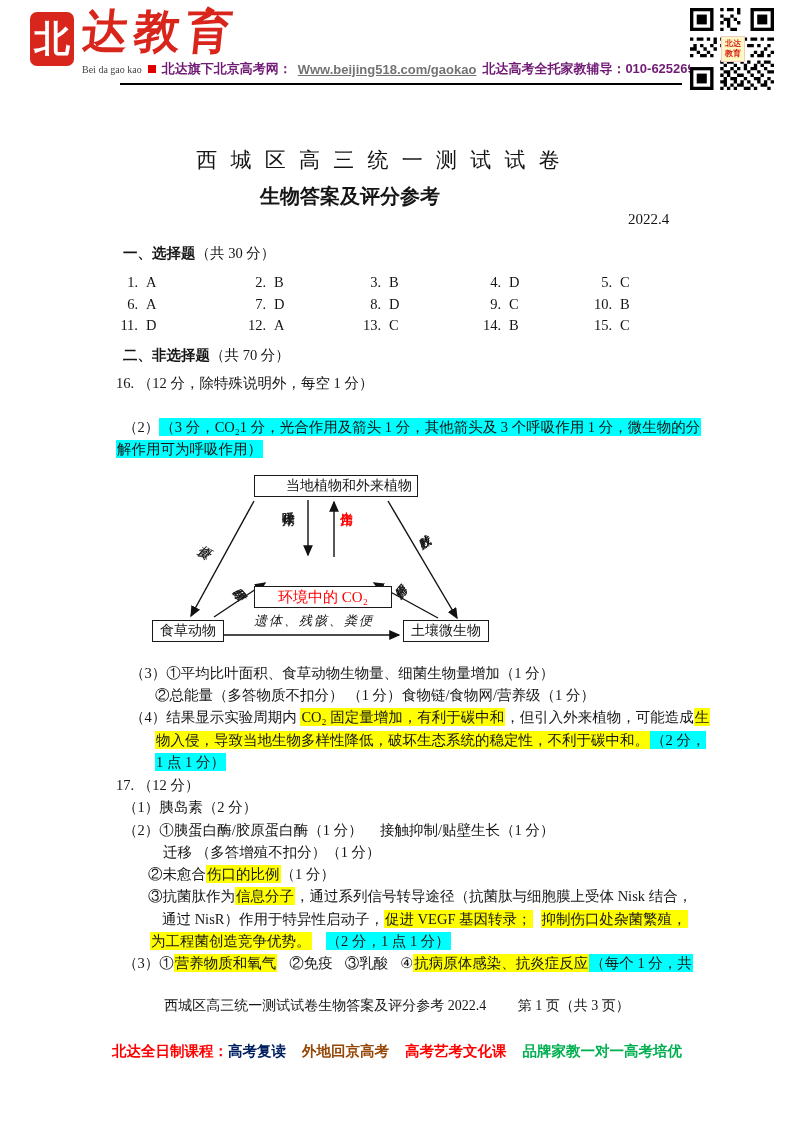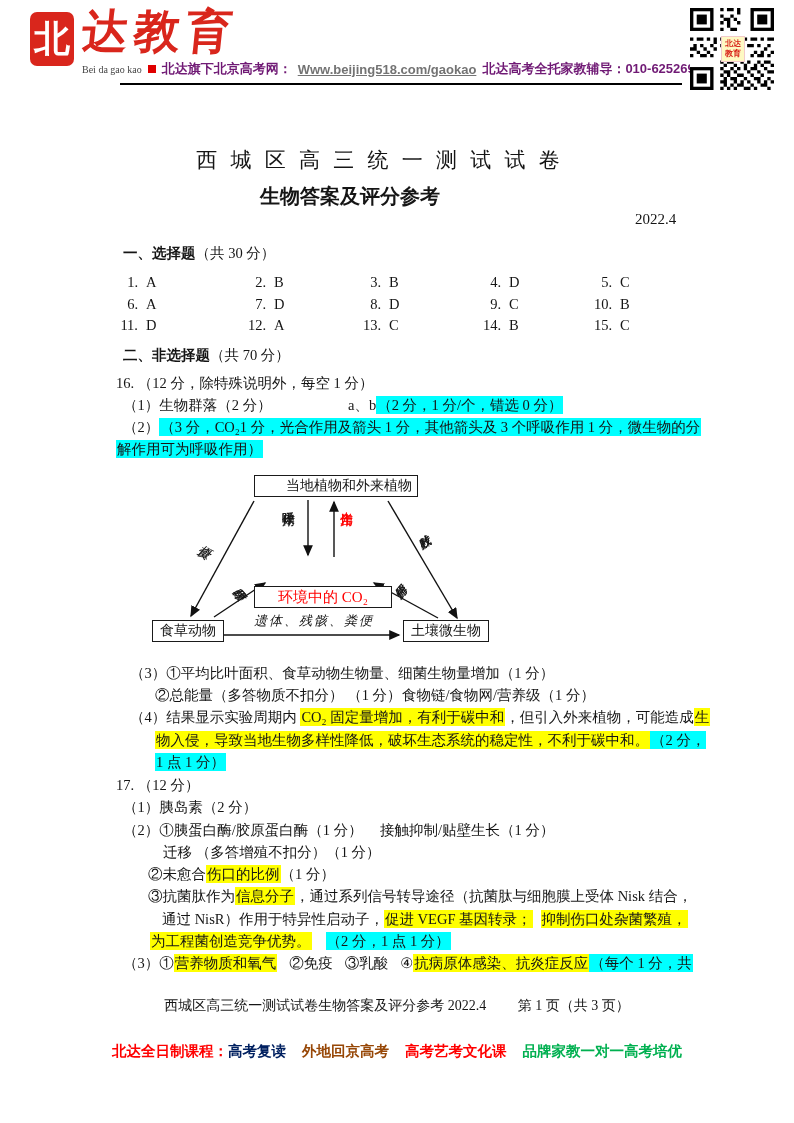--- a/index.html
+++ b/index.html
@@ -30,7 +30,7 @@
   .t1{left:0;top:146px;width:760px;text-align:center;font-size:21px;letter-spacing:4px;}
   .t2{left:0;top:183px;width:700px;text-align:center;font-size:20px;font-weight:bold;
       font-family:"Liberation Sans","DejaVu Sans",sans-serif;}
-  .t-date{left:628px;top:211px;font-size:15px;margin-left:7px;}
+  .t-date{left:628px;top:211px;font-size:15px;}
   .sec-b{font-family:"Liberation Sans","DejaVu Sans",sans-serif;font-weight:bold;font-size:14.5px;margin-top:45px;}
   
   .ans-cell{position:absolute;font-size:14.5px;}

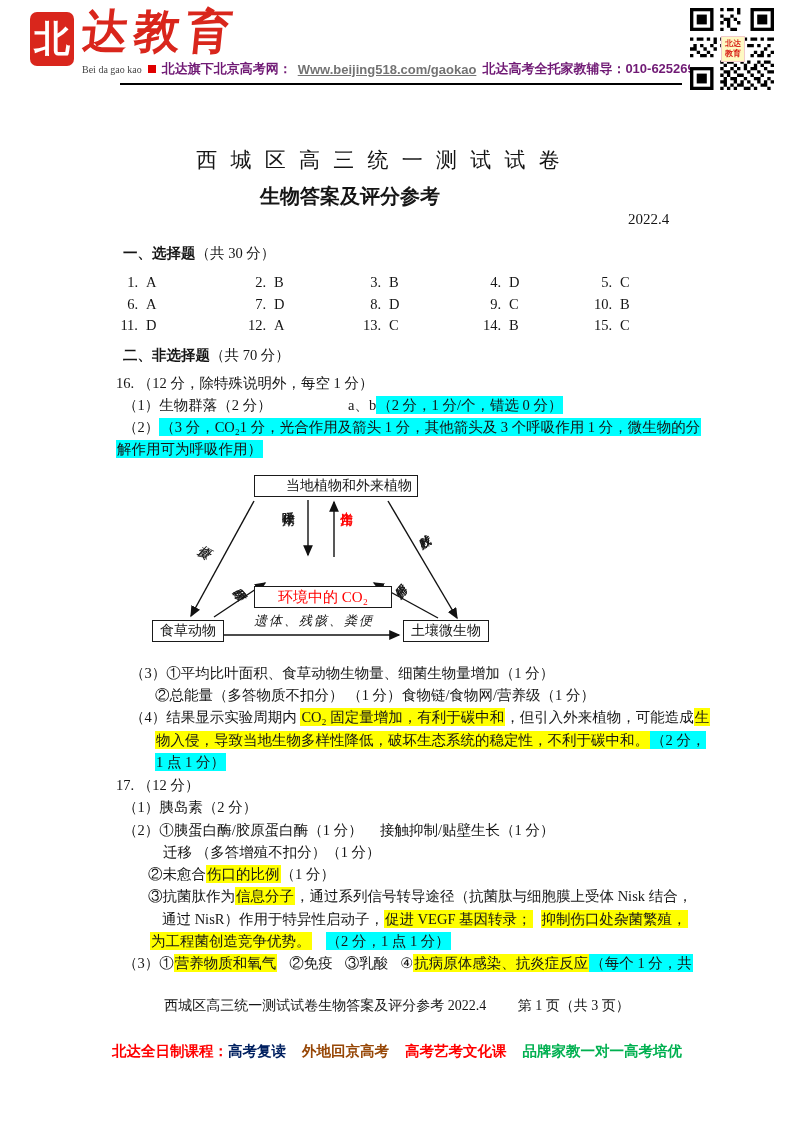--- a/index.html
+++ b/index.html
@@ -133,10 +133,6 @@
 
   <div class="abs body-line" style="left:116px;top:373px;">16. （12 分，除特殊说明外，每空 1 分）</div>
 
-  <div class="abs body-line" style="left:123px;top:395px;width:560px;">
-    <span>（1）生物群落（2 分）</span>
-    <span class="abs" style="left:225px;top:0;"><span>a、b</span><span class="hl-c">（2 分，1 分/个，错选 0 分）</span></span>
-  </div>
 
   <div class="abs body-line" style="left:123px;top:417px;">
     <span>（2）</span><span class="hl-c">（3 分，CO₂1 分，光合作用及箭头 1 分，其他箭头及 3 个呼吸作用 1 分，微生物的分</span>

